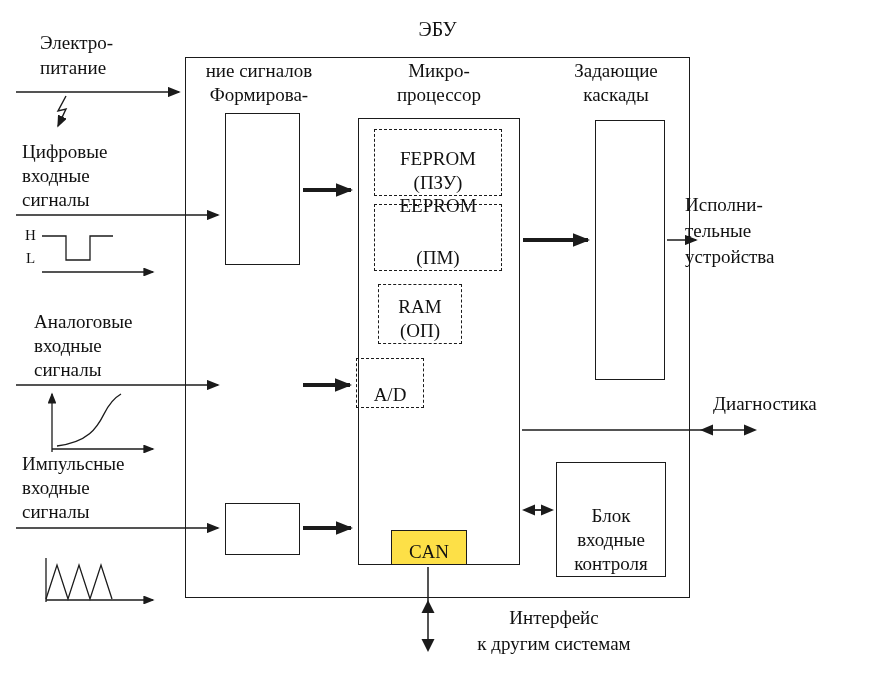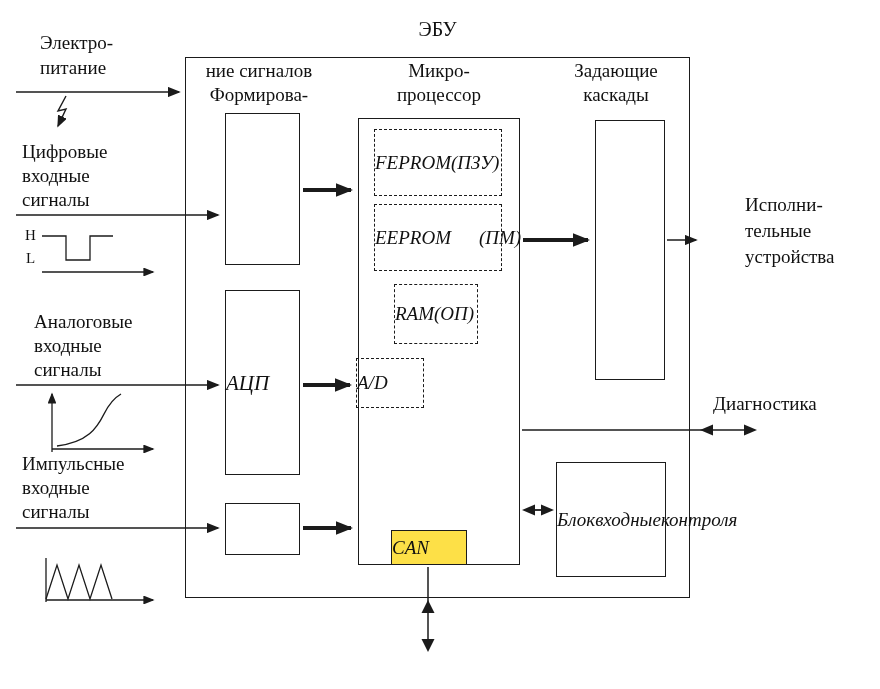--- a/index.html
+++ b/index.html
@@ -10,7 +10,7 @@
   }
   .box { position:absolute; border:1.6px solid #1b1b1b; box-sizing:border-box; background:transparent; }
   .dashed { border-style:dashed; }
-  .flexc { display:flex; align-items:center; justify-content:flex-start; text-align:center;font-style:italic; }
+  .flexc { display:flex; flex-direction:column; align-items:center; justify-content:flex-end; text-align:center; }
   .lbl { position:absolute; font-size:19px; line-height:24px; white-space:nowrap; }
   .lbl .ln { display:block; }
   .center { text-align:center; }

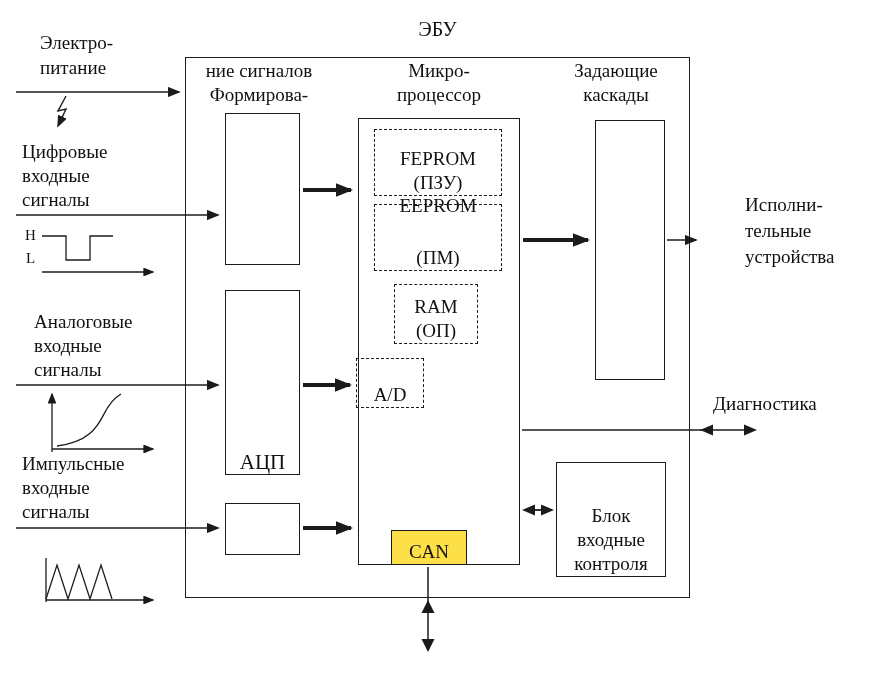--- a/index.html
+++ b/index.html
@@ -171,7 +171,7 @@
     <span class="ln">сигналы</span>
   </div>
 
-  <div class="lbl" style="left:745px; top:192px; line-height:26px;">
+  <div class="lbl" style="left:685px; top:192px; line-height:26px;">
     <span class="ln">Исполни-</span>
     <span class="ln">тельные</span>
     <span class="ln">устройства</span>

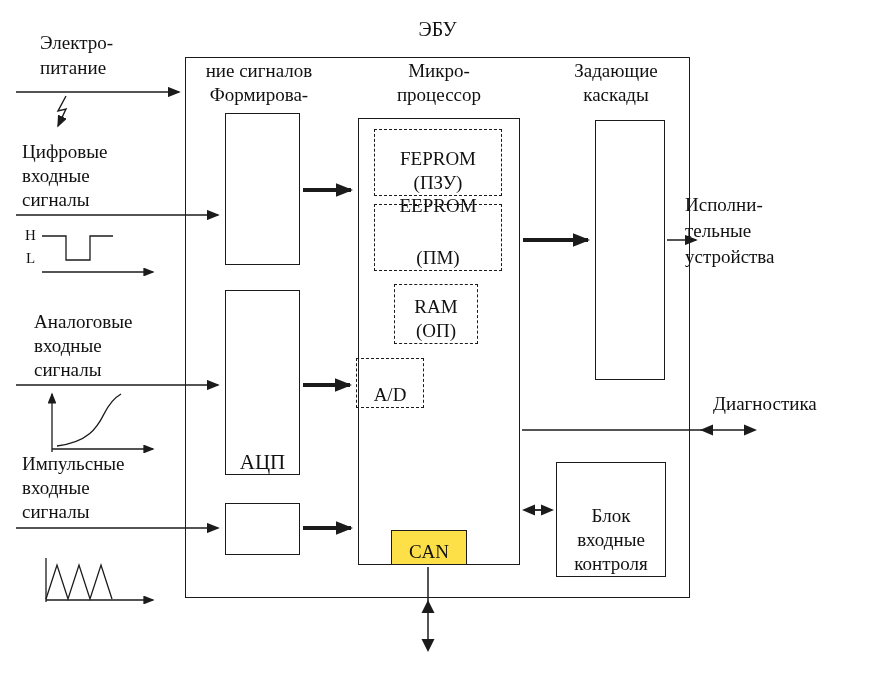--- a/index.html
+++ b/index.html
@@ -107,7 +107,7 @@
     <span class="boxtext">(ПМ)</span>
   </div>
 
-  <div class="box dashed flexc" style="left:378px; top:284px; width:84px; height:60px;margin-left:16px;">
+  <div class="box dashed flexc" style="left:378px; top:284px; width:84px; height:60px;">
     <span class="boxtext">RAM</span>
     <span class="boxtext">(ОП)</span>
   </div>

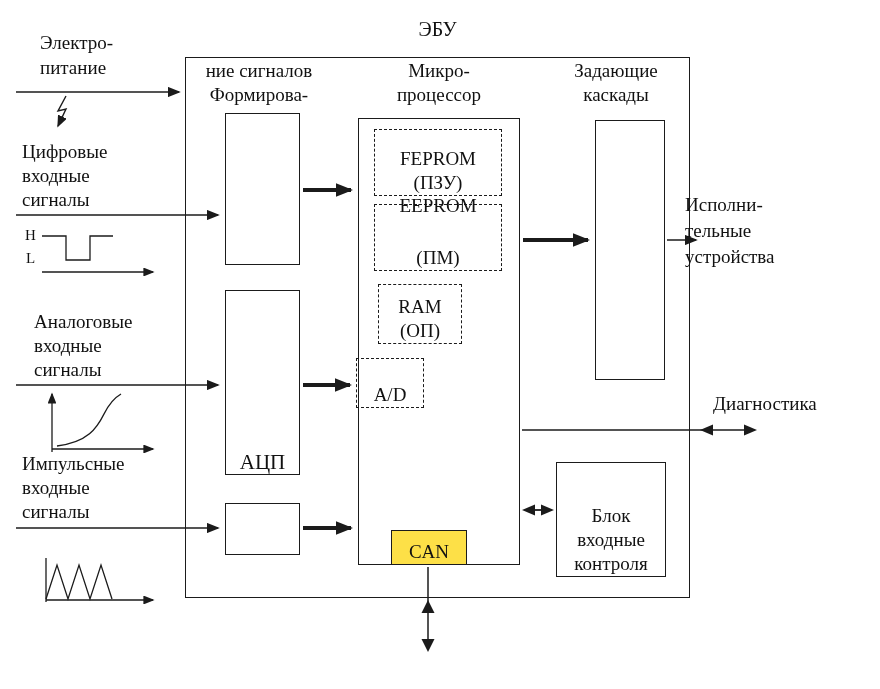--- a/index.html
+++ b/index.html
@@ -89,9 +89,6 @@
 
   <div class="box" style="left:225px; top:113px; width:75px; height:152px;"></div>
 
-  <div class="box flexc" style="left:225px; top:290px; width:75px; height:185px;">
-    <span class="boxtext" style="font-size:21px;">АЦП</span>
-  </div>
 
   <div class="box" style="left:225px; top:503px; width:75px; height:52px;"></div>
 

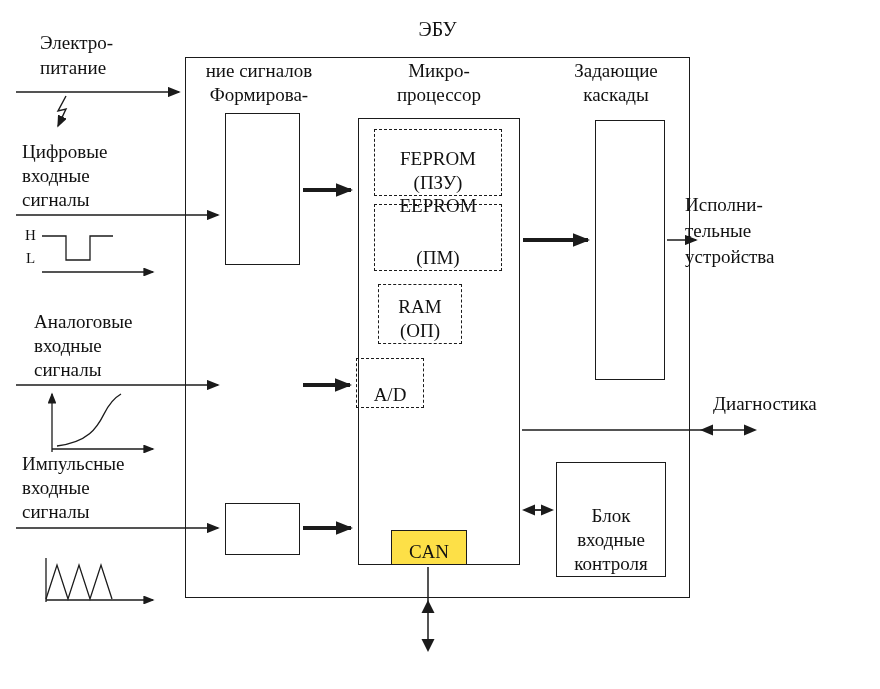--- a/index.html
+++ b/index.html
@@ -176,6 +176,10 @@
 
   <div class="lbl" style="left:713px; top:392px;">Диагностика</div>
 
+  <div class="lbl center" style="left:440px; top:605px; width:228px; line-height:26px;">
+    <span class="ln">Интерфейс</span>
+    <span class="ln">к другим системам</span>
+  </div>
 
 </div>
 

